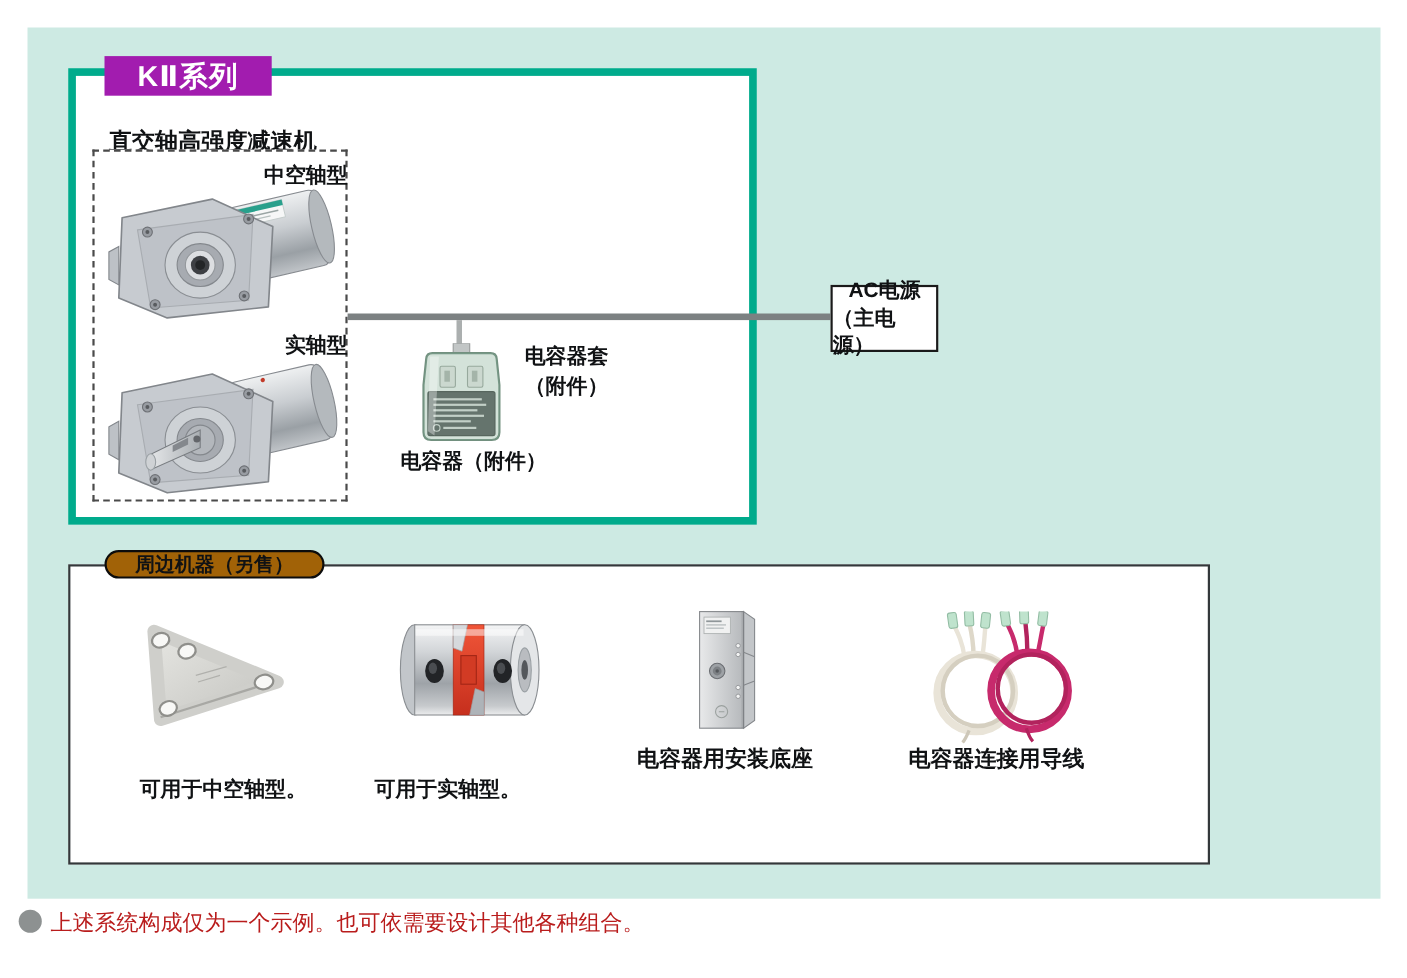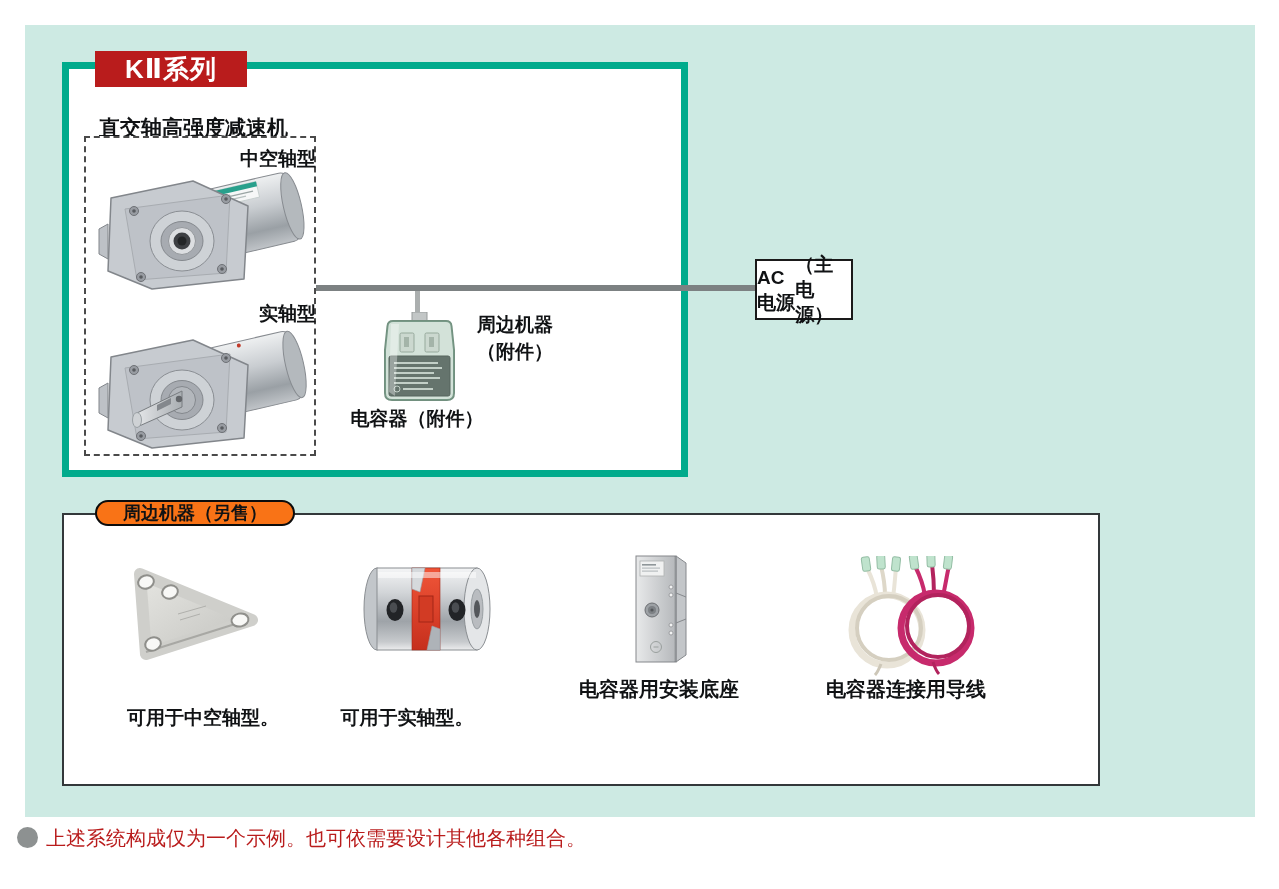--- a/index.html
+++ b/index.html
@@ -10,7 +10,7 @@
   #mint{left:25px;top:25px;width:1230px;height:792px;background:#cdeae3;}
   
   #sysbox{left:62px;top:62px;width:626px;height:415px;background:#ffffff;border:7px solid #00ab8c;box-sizing:border-box;}
-  #badge{left:95px;top:51px;width:152px;height:36px;background:#b91c1c;display:flex;align-items:center;justify-content:center;
+  #badge{left:95px;top:51px;width:152px;height:36px;background:#a21caf;display:flex;align-items:center;justify-content:center;
          color:#ffffff;font-weight:700;font-size:26px;letter-spacing:1px;}
   #series-title{left:99px;top:114px;width:320px;font-size:21px;font-weight:700;}
   

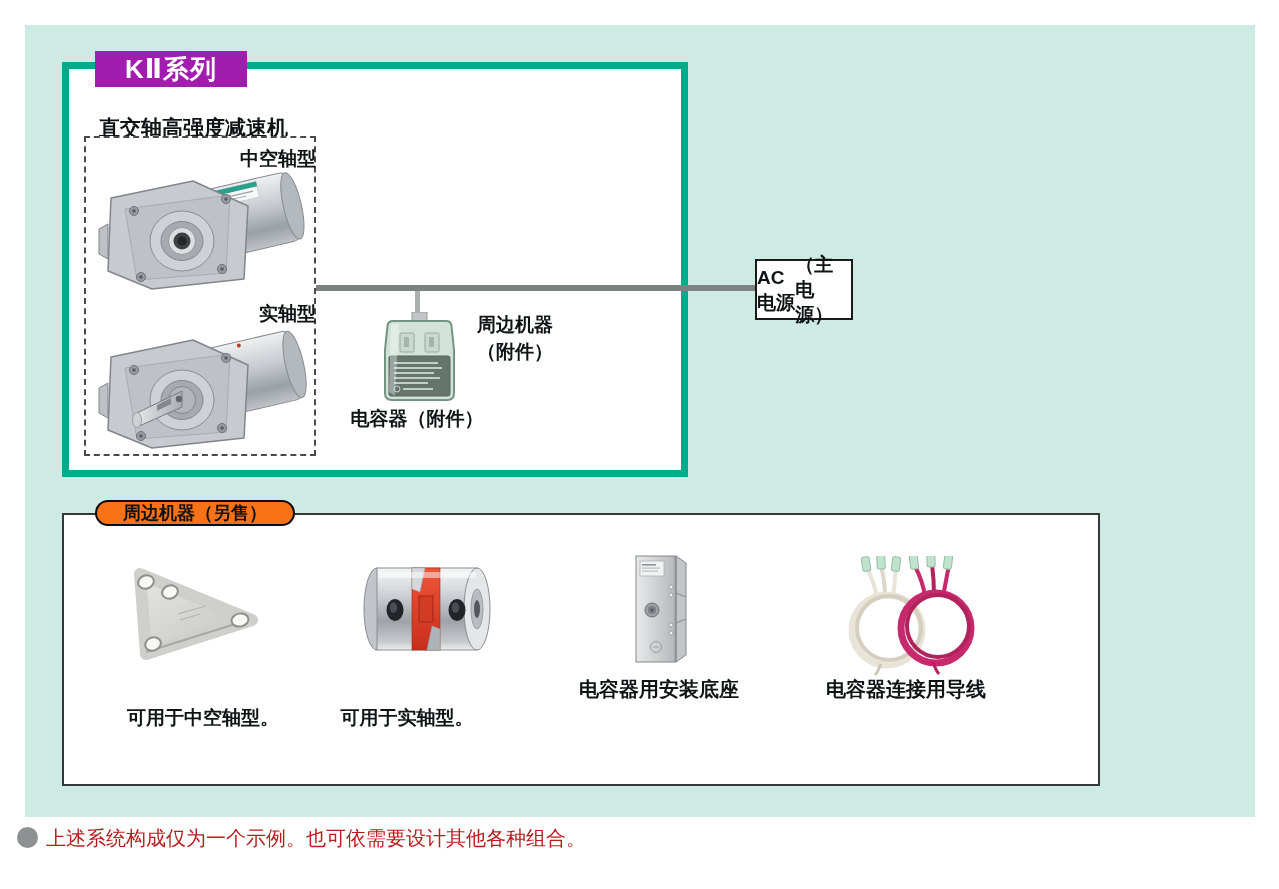--- a/index.html
+++ b/index.html
@@ -24,7 +24,7 @@
   #caplabel{left:337px;top:406px;width:160px;text-align:center;font-size:19px;font-weight:700;}
   
   #acbox{left:755px;top:259px;width:98px;height:61px;background:#ffffff;border:2px solid #1a1a1a;box-sizing:border-box;
-         display:flex;flex-direction:row;align-items:center;justify-content:center;font-size:19px;font-weight:700;line-height:25px;}
+         display:flex;flex-direction:column;align-items:center;justify-content:center;font-size:19px;font-weight:700;line-height:25px;}
   
   #peribox{left:62px;top:513px;width:1038px;height:273px;background:#ffffff;border:2px solid #33383a;box-sizing:border-box;}
   #pill{left:95px;top:500px;width:200px;height:26px;background:#f97316;border:2px solid #0c0c0c;border-radius:15px;box-sizing:border-box;

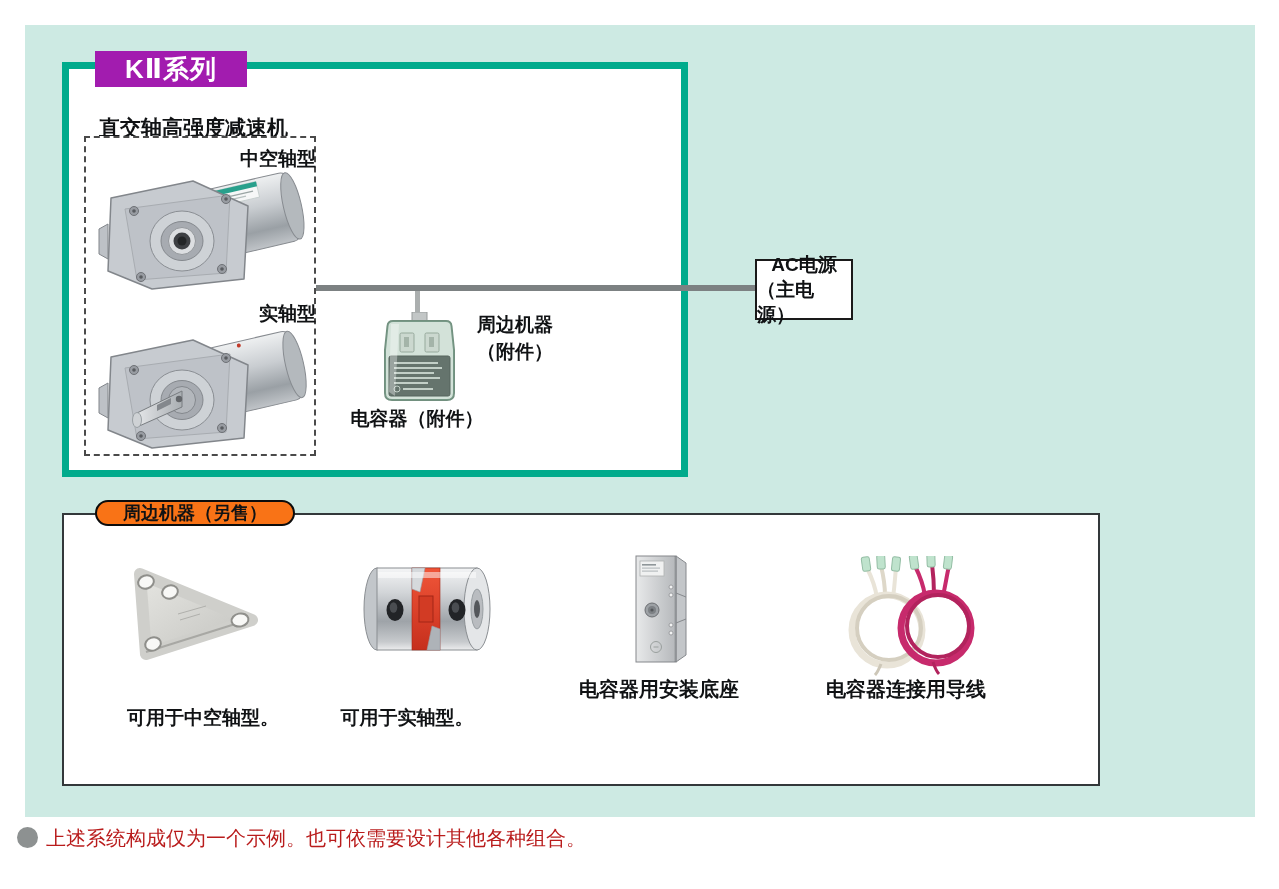--- a/index.html
+++ b/index.html
@@ -165,7 +165,7 @@
   </div>
 
   <div id="capcover" class="abs">
-    <div>周边机器</div>
+    <div>电容器套</div>
     <div>（附件）</div>
   </div>
   <div id="caplabel" class="abs">电容器（附件）</div>

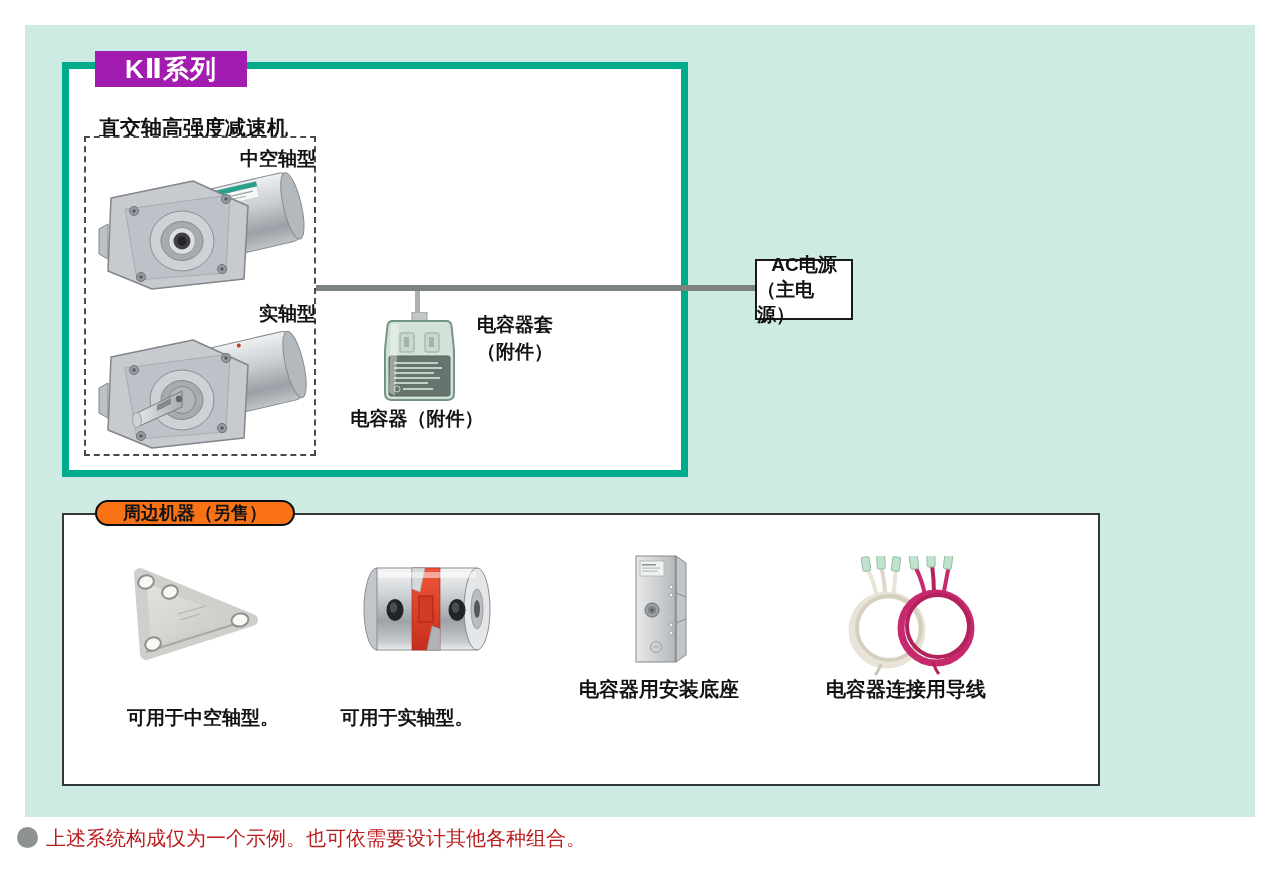--- a/index.html
+++ b/index.html
@@ -21,7 +21,7 @@
   #vwire{left:415px;top:291px;width:5px;height:26px;background:#abafaf;}
   
   #capcover{left:455px;top:311px;width:120px;text-align:center;font-size:19px;font-weight:700;line-height:27px;}
-  #caplabel{left:337px;top:406px;width:160px;text-align:center;font-size:19px;font-weight:700;}
+  #caplabel{left:337px;top:406px;width:160px;text-align:right;font-size:19px;font-weight:700;}
   
   #acbox{left:755px;top:259px;width:98px;height:61px;background:#ffffff;border:2px solid #1a1a1a;box-sizing:border-box;
          display:flex;flex-direction:column;align-items:center;justify-content:center;font-size:19px;font-weight:700;line-height:25px;}

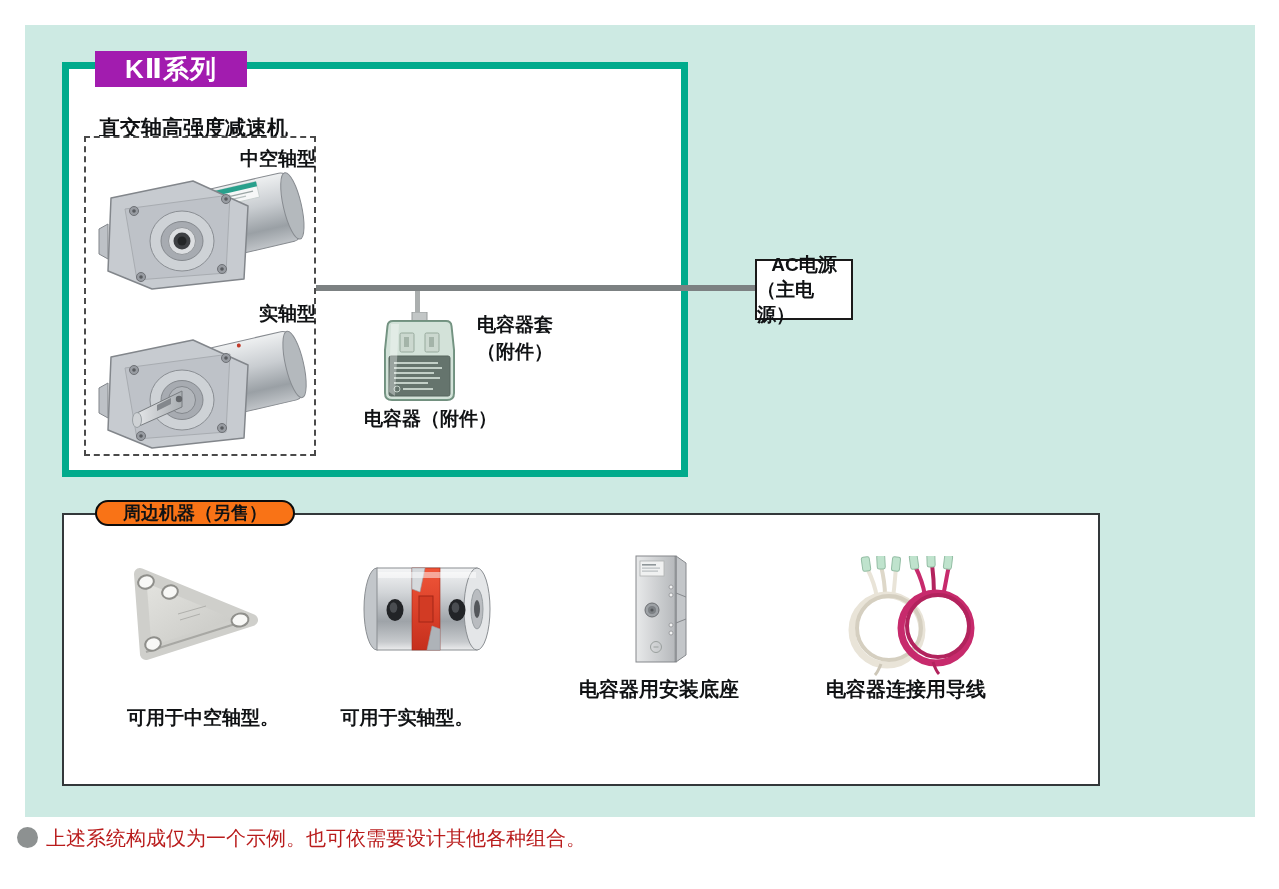--- a/index.html
+++ b/index.html
@@ -27,7 +27,7 @@
          display:flex;flex-direction:column;align-items:center;justify-content:center;font-size:19px;font-weight:700;line-height:25px;}
   
   #peribox{left:62px;top:513px;width:1038px;height:273px;background:#ffffff;border:2px solid #33383a;box-sizing:border-box;}
-  #pill{left:95px;top:500px;width:200px;height:26px;background:#f97316;border:2px solid #0c0c0c;border-radius:15px;box-sizing:border-box;
+  #pill{left:95px;top:500px;width:200px;height:26px;background:#a16207;border:2px solid #0c0c0c;border-radius:15px;box-sizing:border-box;
         display:flex;align-items:center;justify-content:center;font-size:18px;font-weight:700;}
   .item-name{top:676px;width:200px;text-align:center;font-size:20px;font-weight:700;}
   .item-note{top:705px;width:210px;text-align:center;font-size:19px;font-weight:700;}

